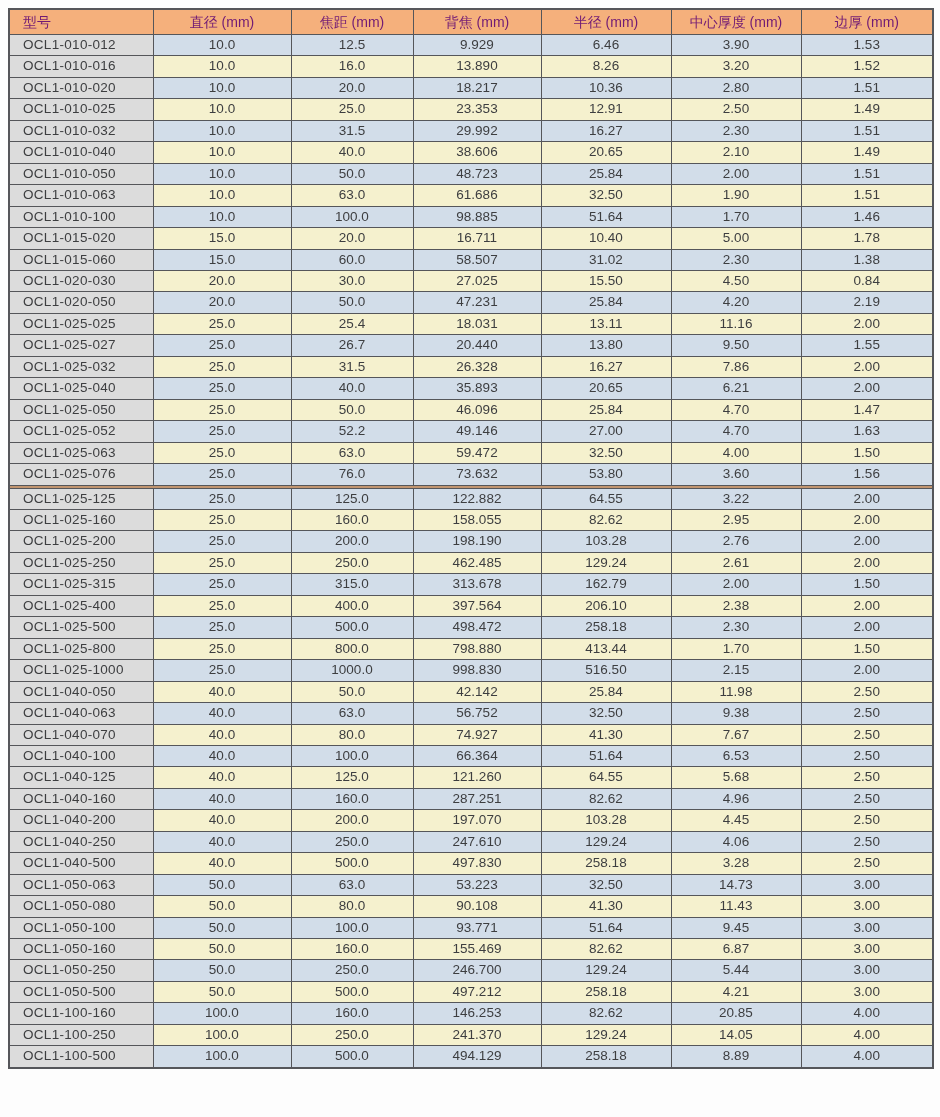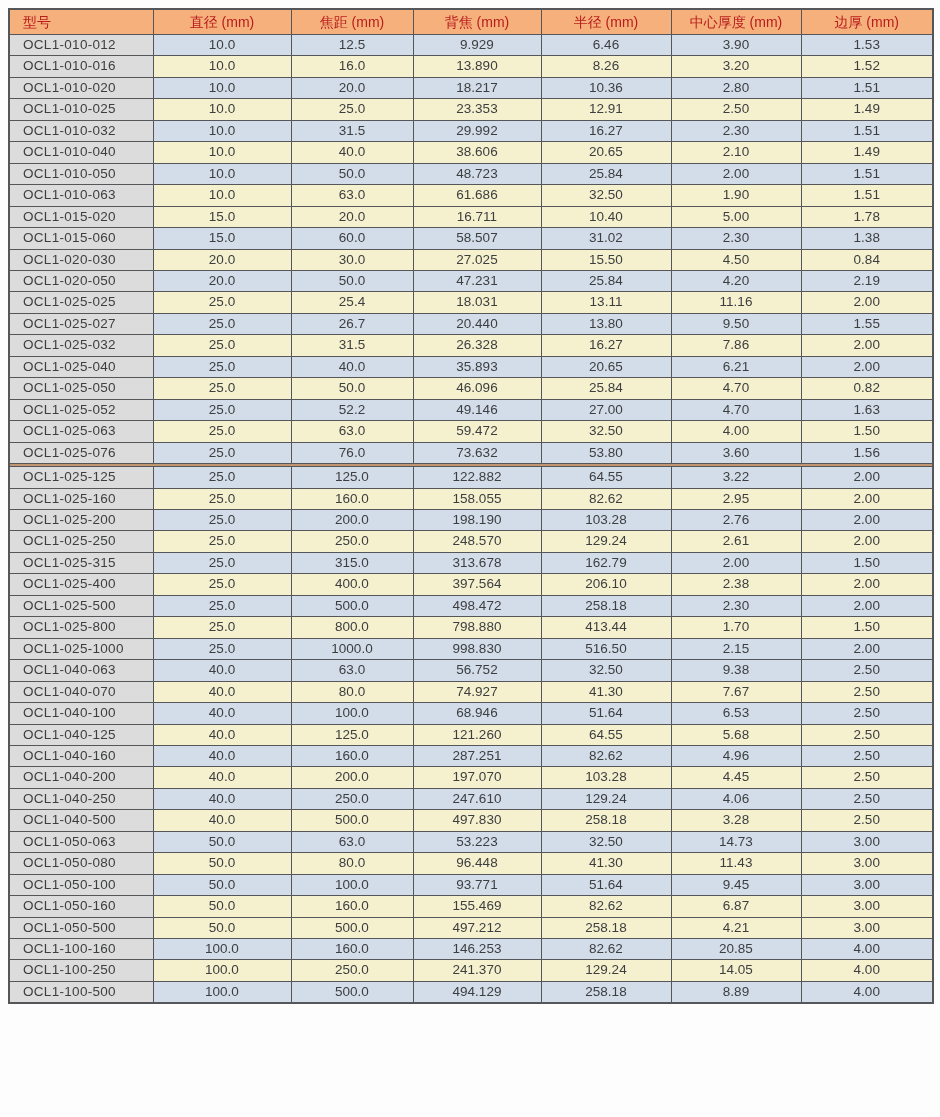--- a/index.html
+++ b/index.html
@@ -40,7 +40,7 @@
     line-height: 24px;
     font-size: 14px;
     font-weight: 400;
-    color: #b91c1c;
+    color: #701a75;
   }
   table.spec th.model-col,
   table.spec td.model-cell {

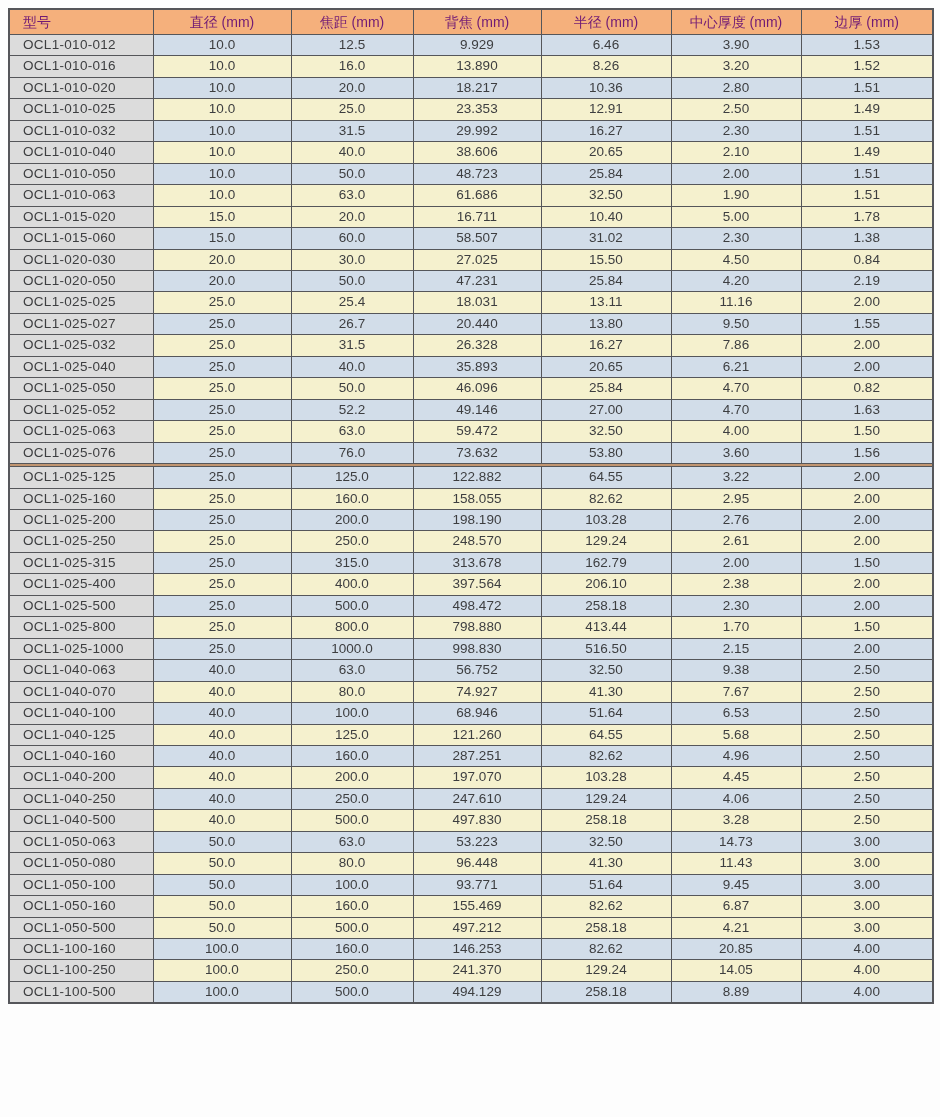--- a/index.html
+++ b/index.html
@@ -161,6 +161,15 @@
           <td class="val">1.90</td>
           <td class="val">1.51</td>
         </tr>
+        <tr class="shade-blue">
+          <td class="model-cell">OCL1-010-100</td>
+          <td class="val">10.0</td>
+          <td class="val">100.0</td>
+          <td class="val">98.885</td>
+          <td class="val">51.64</td>
+          <td class="val">1.70</td>
+          <td class="val">1.46</td>
+        </tr>
         <tr class="shade-cream">
           <td class="model-cell">OCL1-015-020</td>
           <td class="val">15.0</td>

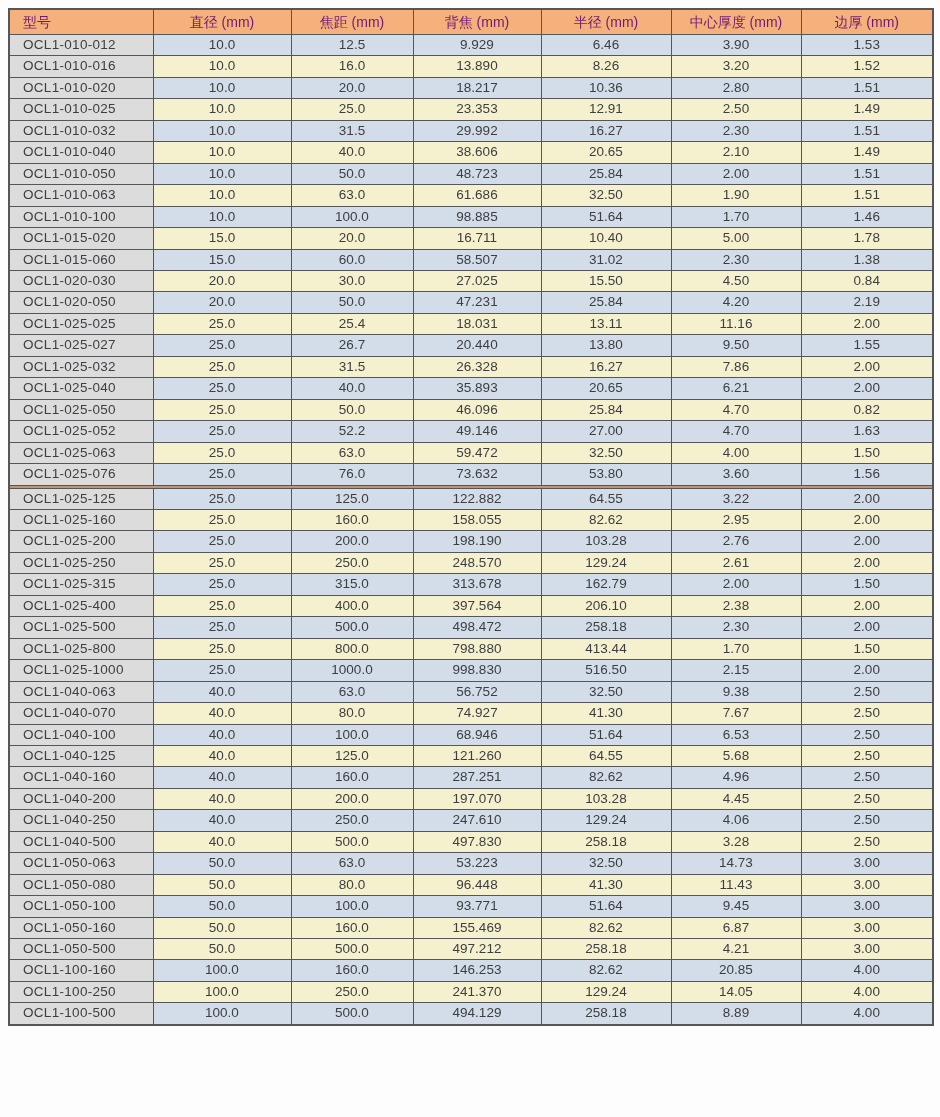--- a/index.html
+++ b/index.html
@@ -249,7 +249,7 @@
           <td class="val">46.096</td>
           <td class="val">25.84</td>
           <td class="val">4.70</td>
-          <td class="val">0.82</td>
+          <td class="val">1.47</td>
         </tr>
         <tr class="shade-blue">
           <td class="model-cell">OCL1-025-052</td>

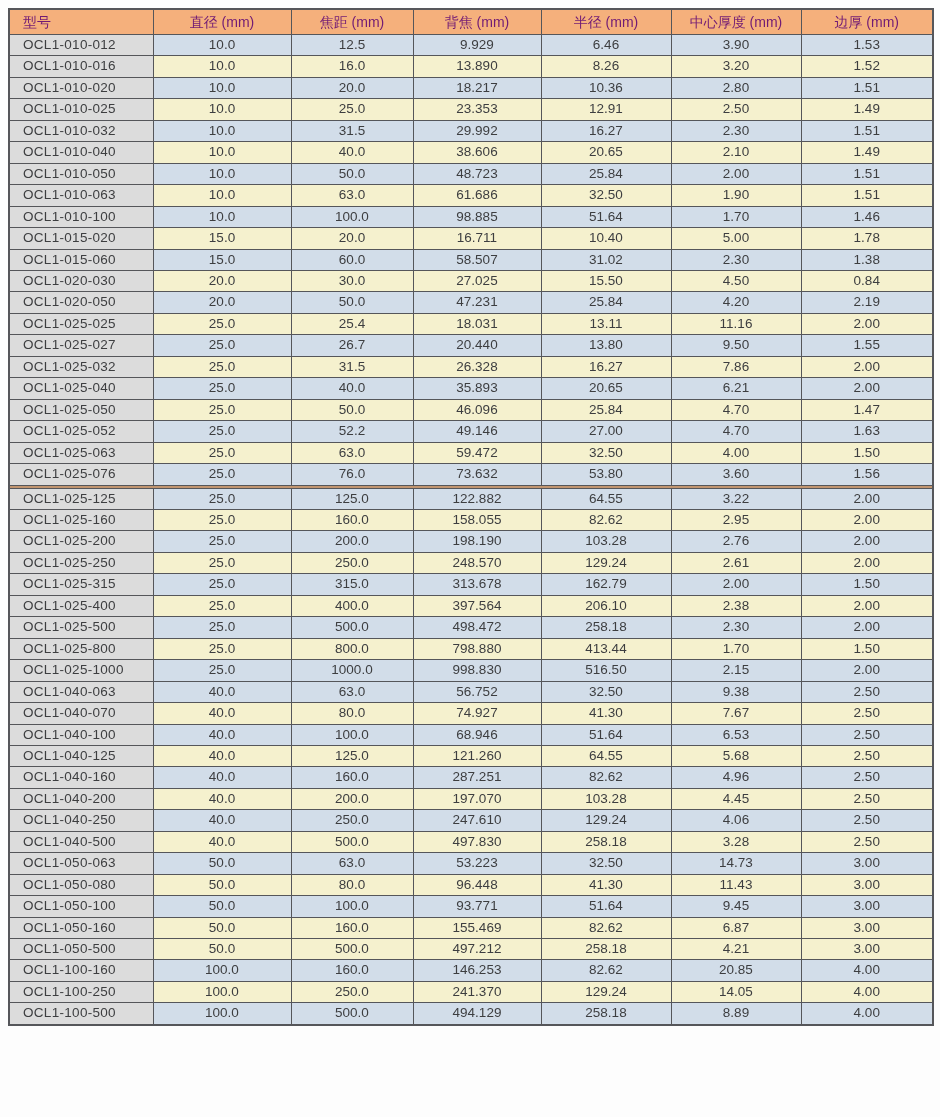--- a/index.html
+++ b/index.html
@@ -312,7 +312,7 @@
           <td class="model-cell">OCL1-025-250</td>
           <td class="val">25.0</td>
           <td class="val">250.0</td>
-          <td class="val">248.570</td>
+          <td class="val">462.485</td>
           <td class="val">129.24</td>
           <td class="val">2.61</td>
           <td class="val">2.00</td>

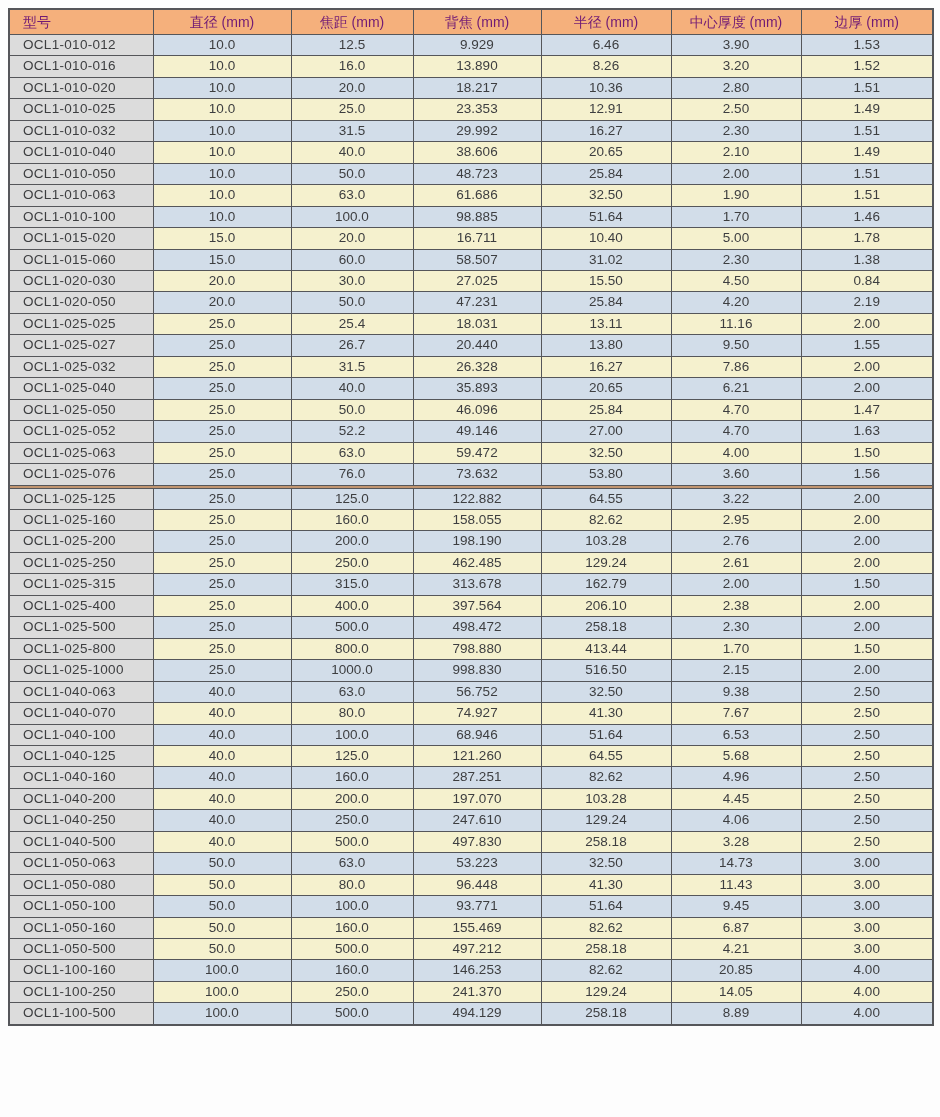--- a/index.html
+++ b/index.html
@@ -362,6 +362,15 @@
           <td class="val">2.15</td>
           <td class="val">2.00</td>
         </tr>
+        <tr class="shade-cream">
+          <td class="model-cell">OCL1-040-050</td>
+          <td class="val">40.0</td>
+          <td class="val">50.0</td>
+          <td class="val">42.142</td>
+          <td class="val">25.84</td>
+          <td class="val">11.98</td>
+          <td class="val">2.50</td>
+        </tr>
         <tr class="shade-blue">
           <td class="model-cell">OCL1-040-063</td>
           <td class="val">40.0</td>

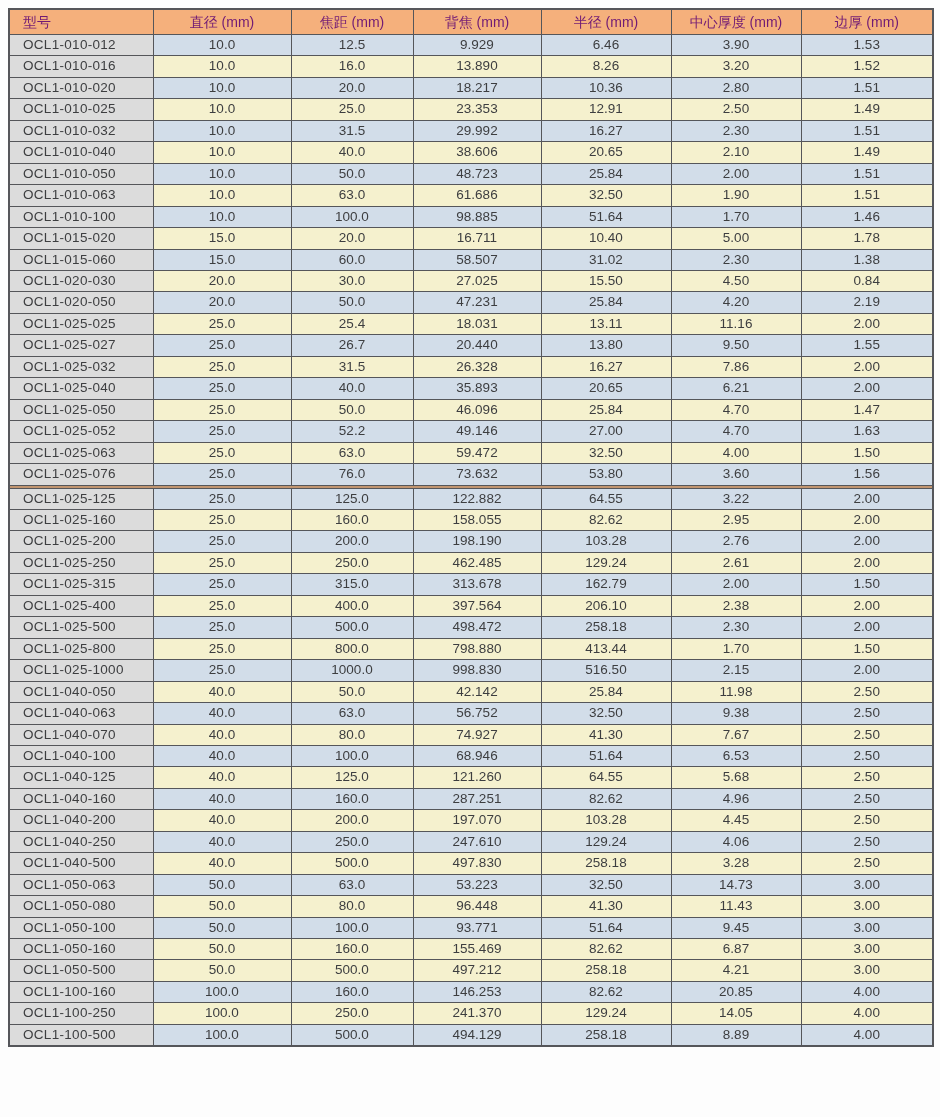--- a/index.html
+++ b/index.html
@@ -393,7 +393,7 @@
           <td class="model-cell">OCL1-040-100</td>
           <td class="val">40.0</td>
           <td class="val">100.0</td>
-          <td class="val">68.946</td>
+          <td class="val">66.364</td>
           <td class="val">51.64</td>
           <td class="val">6.53</td>
           <td class="val">2.50</td>

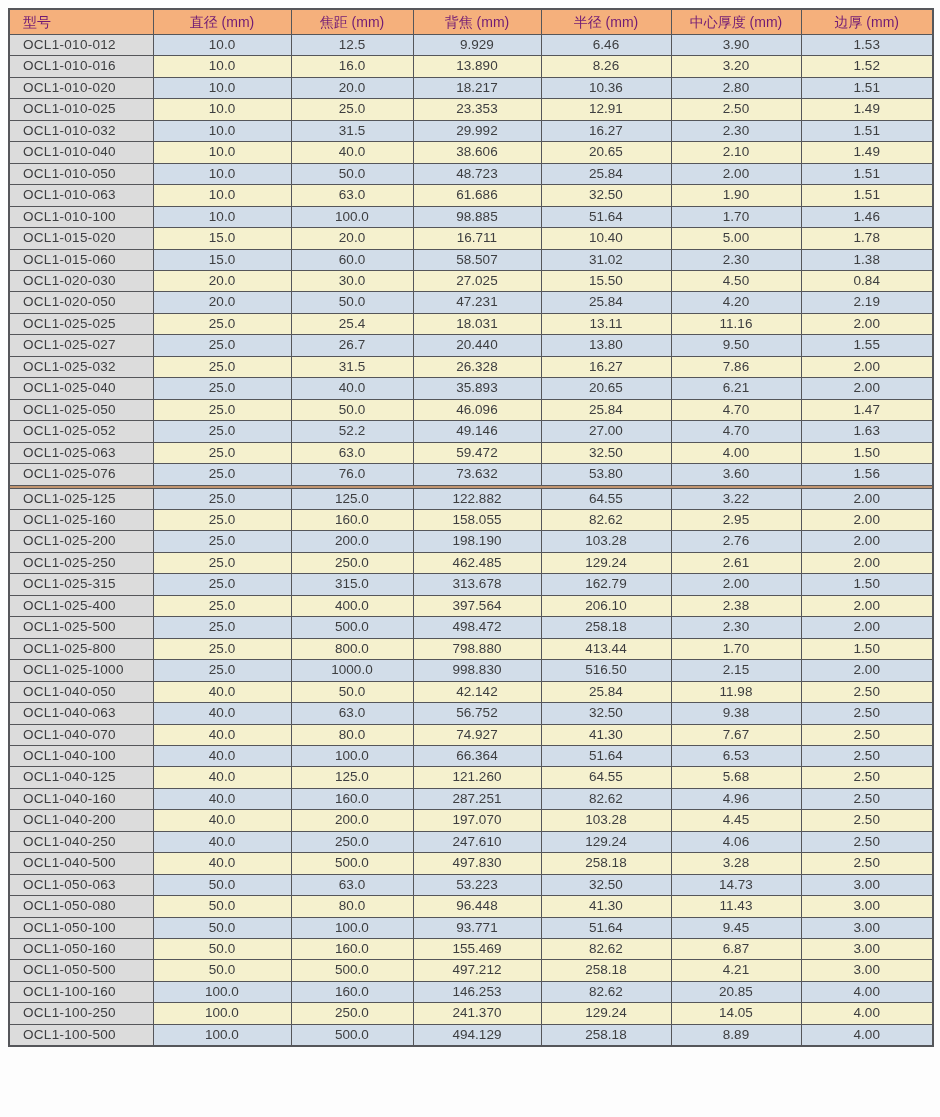--- a/index.html
+++ b/index.html
@@ -456,7 +456,7 @@
           <td class="model-cell">OCL1-050-080</td>
           <td class="val">50.0</td>
           <td class="val">80.0</td>
-          <td class="val">96.448</td>
+          <td class="val">90.108</td>
           <td class="val">41.30</td>
           <td class="val">11.43</td>
           <td class="val">3.00</td>

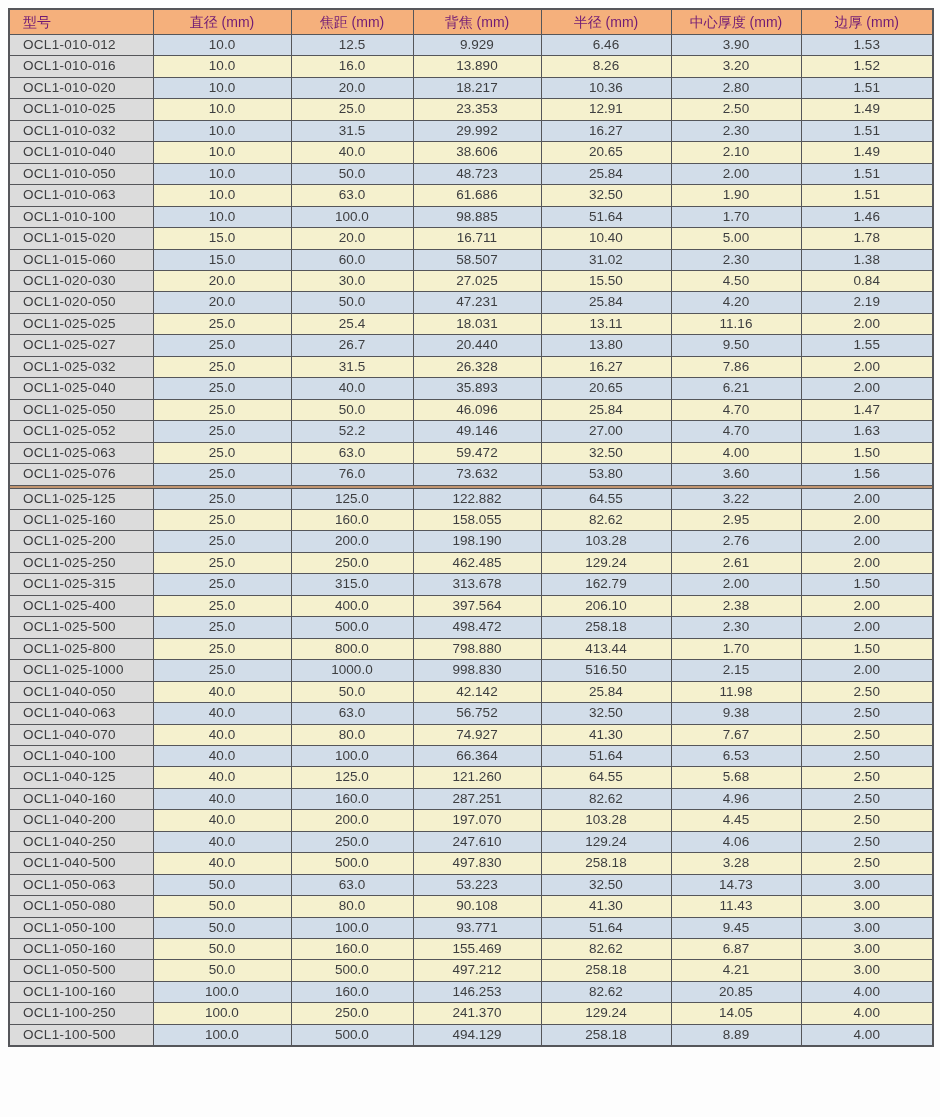--- a/index.html
+++ b/index.html
@@ -479,6 +479,15 @@
           <td class="val">6.87</td>
           <td class="val">3.00</td>
         </tr>
+        <tr class="shade-blue">
+          <td class="model-cell">OCL1-050-250</td>
+          <td class="val">50.0</td>
+          <td class="val">250.0</td>
+          <td class="val">246.700</td>
+          <td class="val">129.24</td>
+          <td class="val">5.44</td>
+          <td class="val">3.00</td>
+        </tr>
         <tr class="shade-cream">
           <td class="model-cell">OCL1-050-500</td>
           <td class="val">50.0</td>

